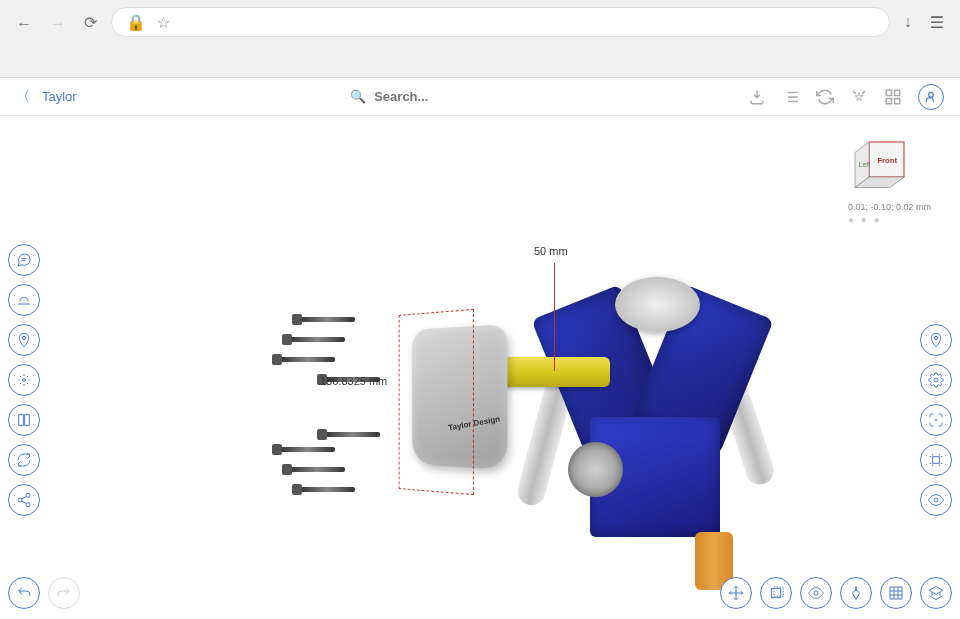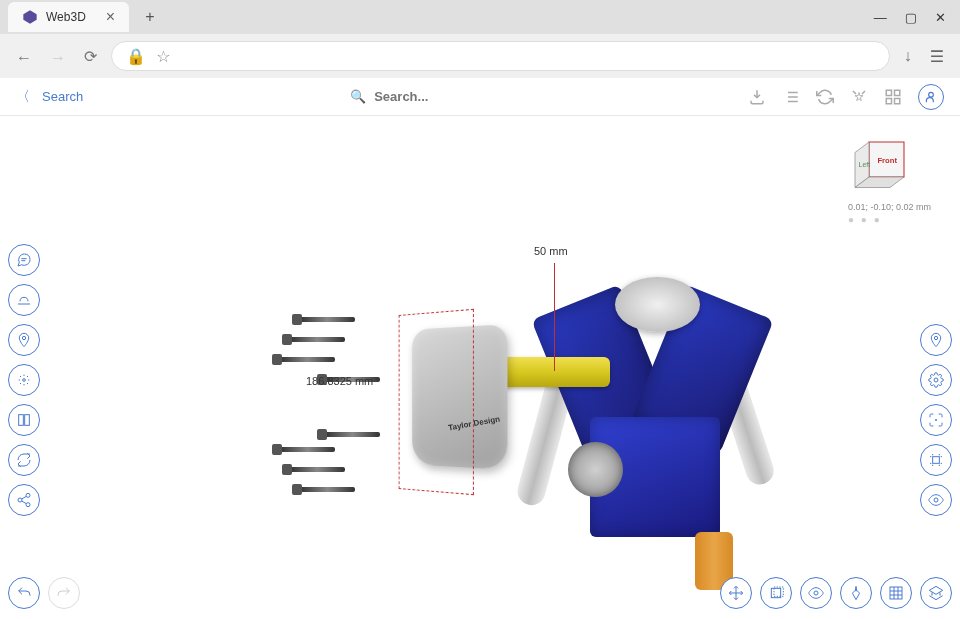--- a/index.html
+++ b/index.html
@@ -91,21 +91,6 @@
 <body>
 
 <div class="browser-chrome">
-  <div class="tab-bar">
-    <div class="tab">
-      <svg class="tab-icon" viewBox="0 0 24 24">
-          <polygon points="12,2 22,8 22,16 12,22 2,16 2,8" fill="#5a4a9a"></polygon>
-        </svg>
-      <span>Web3D</span>
-      <span class="tab-close">×</span>
-    </div>
-    <span class="new-tab">+</span>
-    <div class="window-controls">
-      <span>—</span>
-      <span>▢</span>
-      <span>✕</span>
-    </div>
-  </div>
   <div class="address-bar">
     <span class="nav-btn">←</span>
     <span class="nav-btn disabled">→</span>

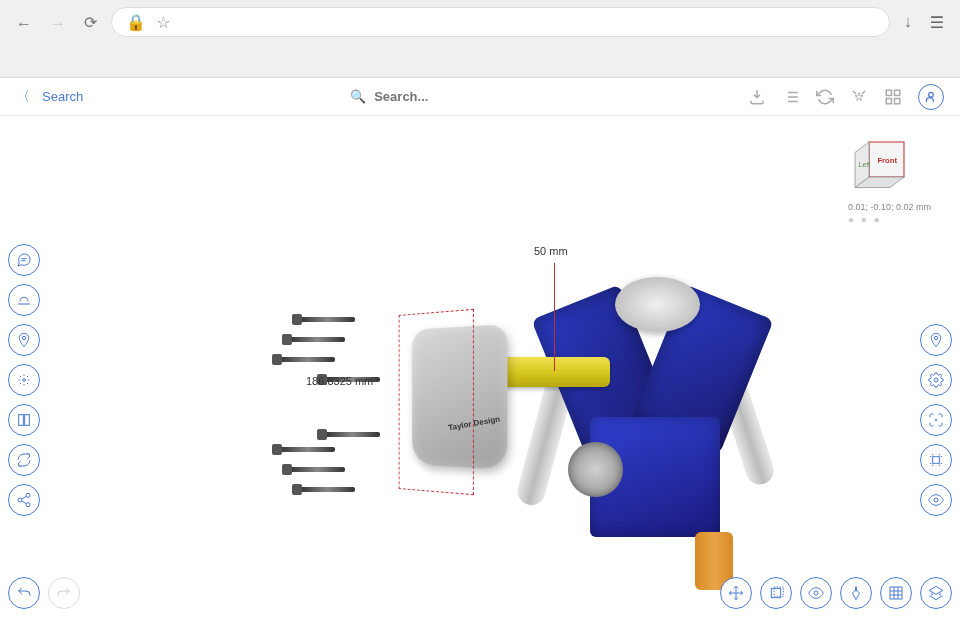--- a/index.html
+++ b/index.html
@@ -108,7 +108,7 @@
 
 <div class="app-toolbar">
   <span class="back-chevron">〈</span>
-  <span class="breadcrumb">Search</span>
+  <span class="breadcrumb">Taylor</span>
   <div class="search-box">
     <span class="search-icon">🔍</span>
     <input type="text" placeholder="Search..." style="">

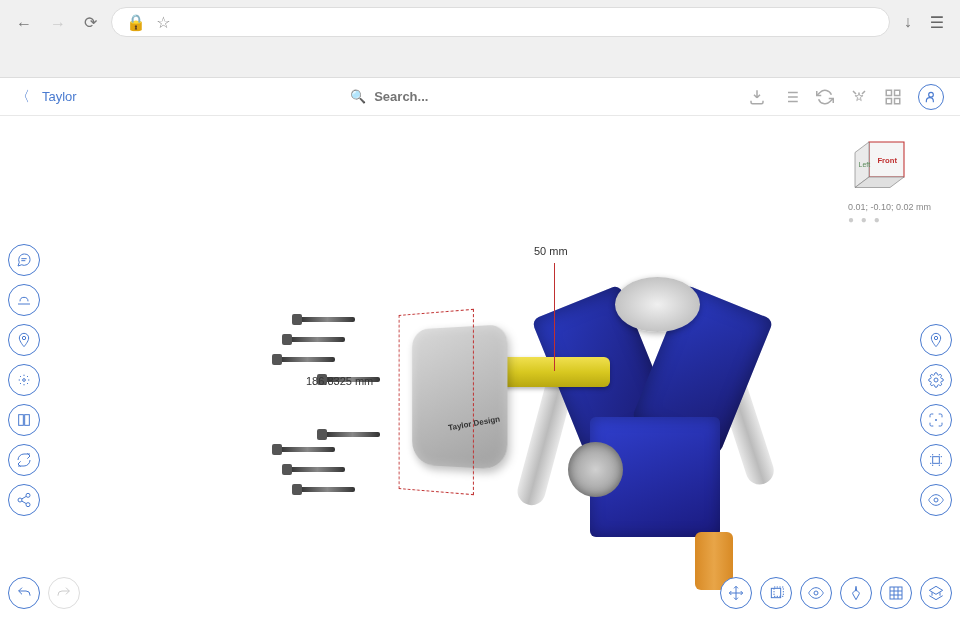--- a/index.html
+++ b/index.html
@@ -58,7 +58,7 @@
 .model-area { position: absolute; left: 50%; top: 48%; transform: translate(-50%, -50%); width: 660px; height: 420px; }
 .dim-label { position: absolute; font-size: 11px; color: #333; }
 .dim-label.d1 { left: 340px; top: 98px; margin-left: 44px; }
-.dim-label.d2 { left: 156px; top: 228px; }
+.dim-label.d2 { left: 170px; top: 228px; }
 .part-label { position: absolute; font-size: 8px; color: #333; left: 298px; top: 272px; transform: rotate(-10deg); font-weight: bold; }
 
 

